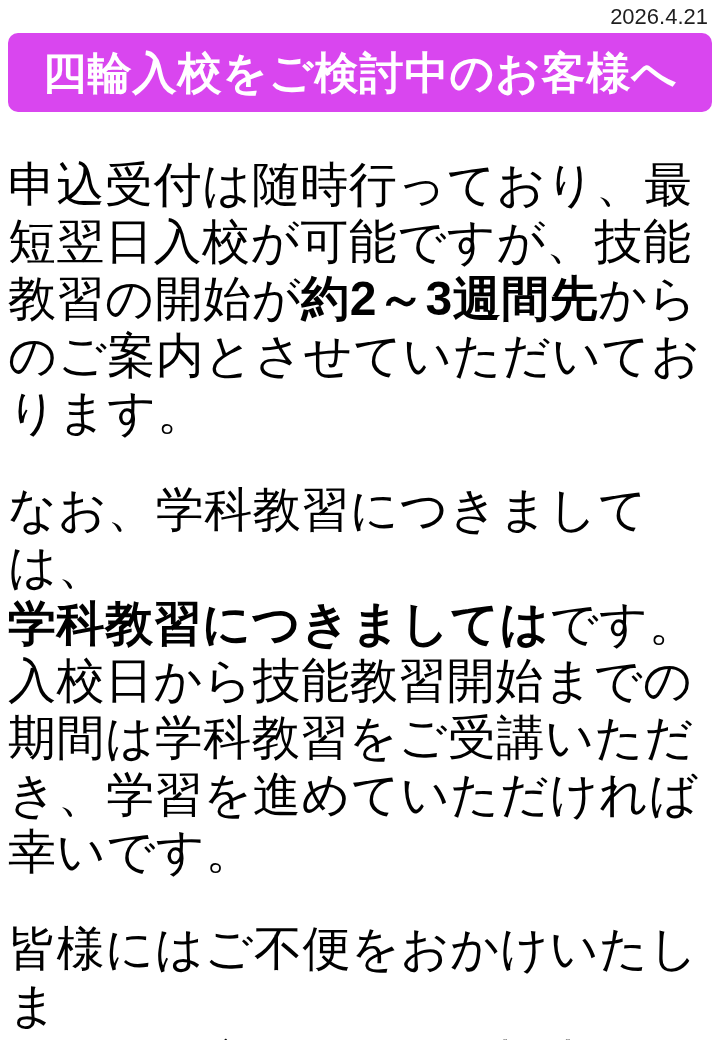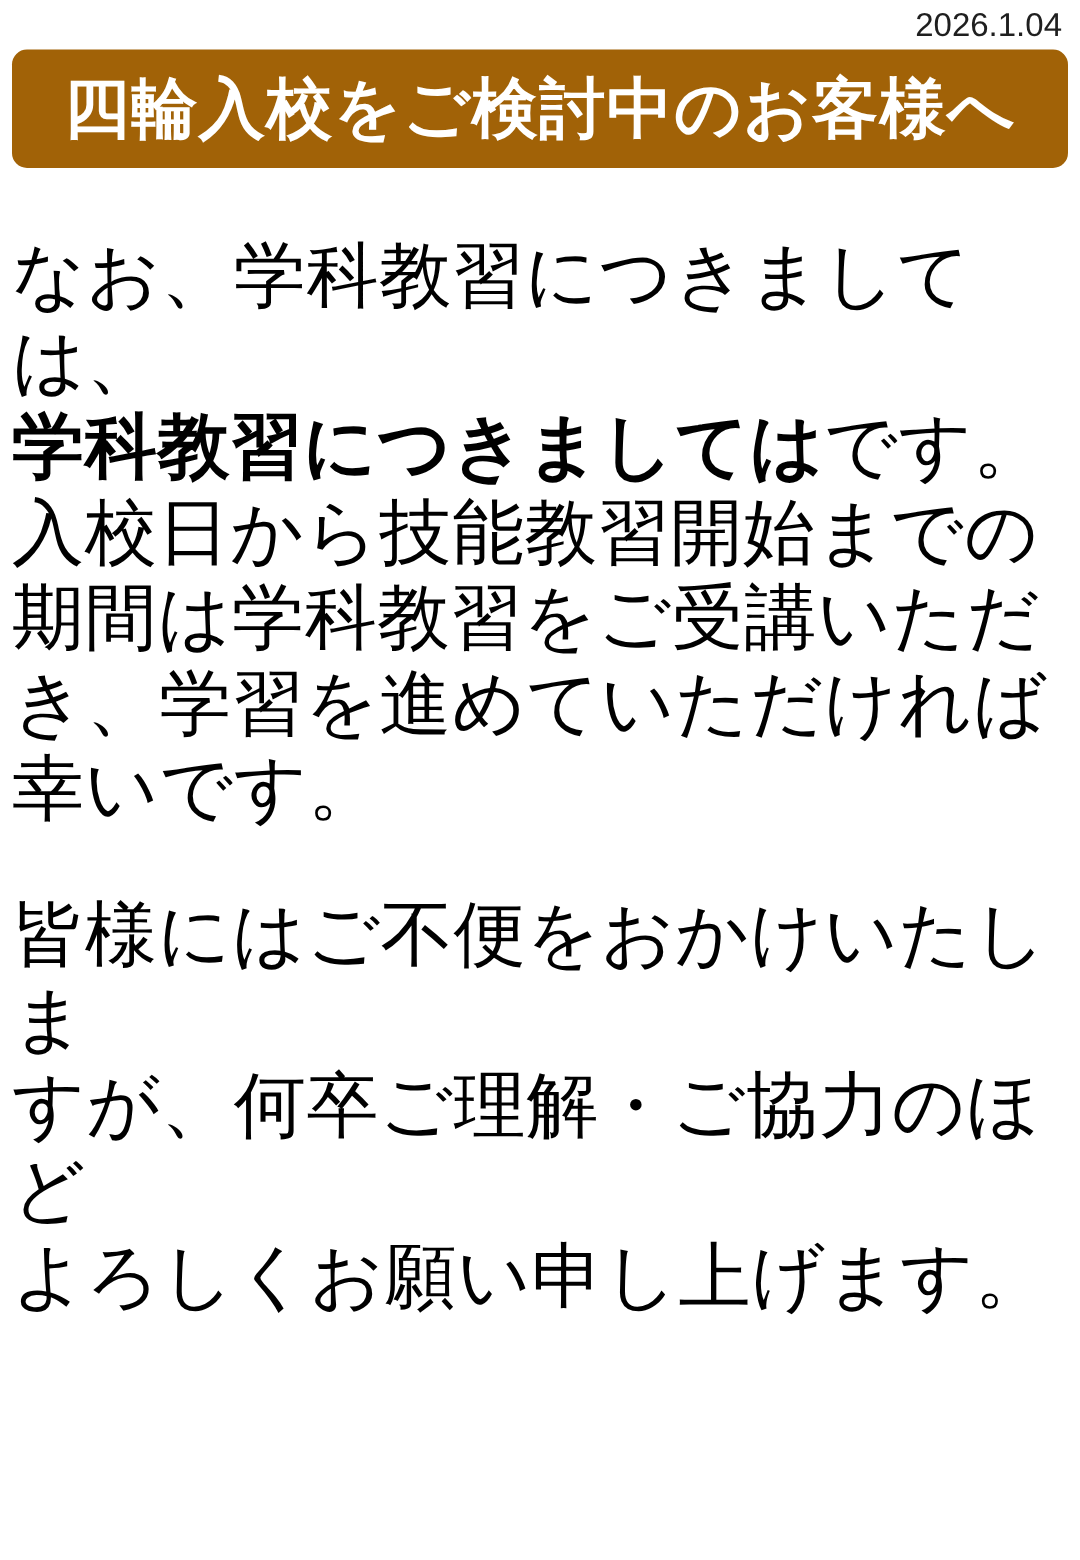--- a/index.html
+++ b/index.html
@@ -64,7 +64,7 @@
 </head>
 <body>
 
-<div class="date-row"><span class="date-label">2026.1.04</span></div>
+<div class="date-row"><span class="date-label">2026.4.21</span></div>
 
 <div class="notice-banner" style="background: #a16207;">
     <span class="banner-title" style="color: rgb(255, 255, 255);">四輪入校をご検討中のお客様へ</span>

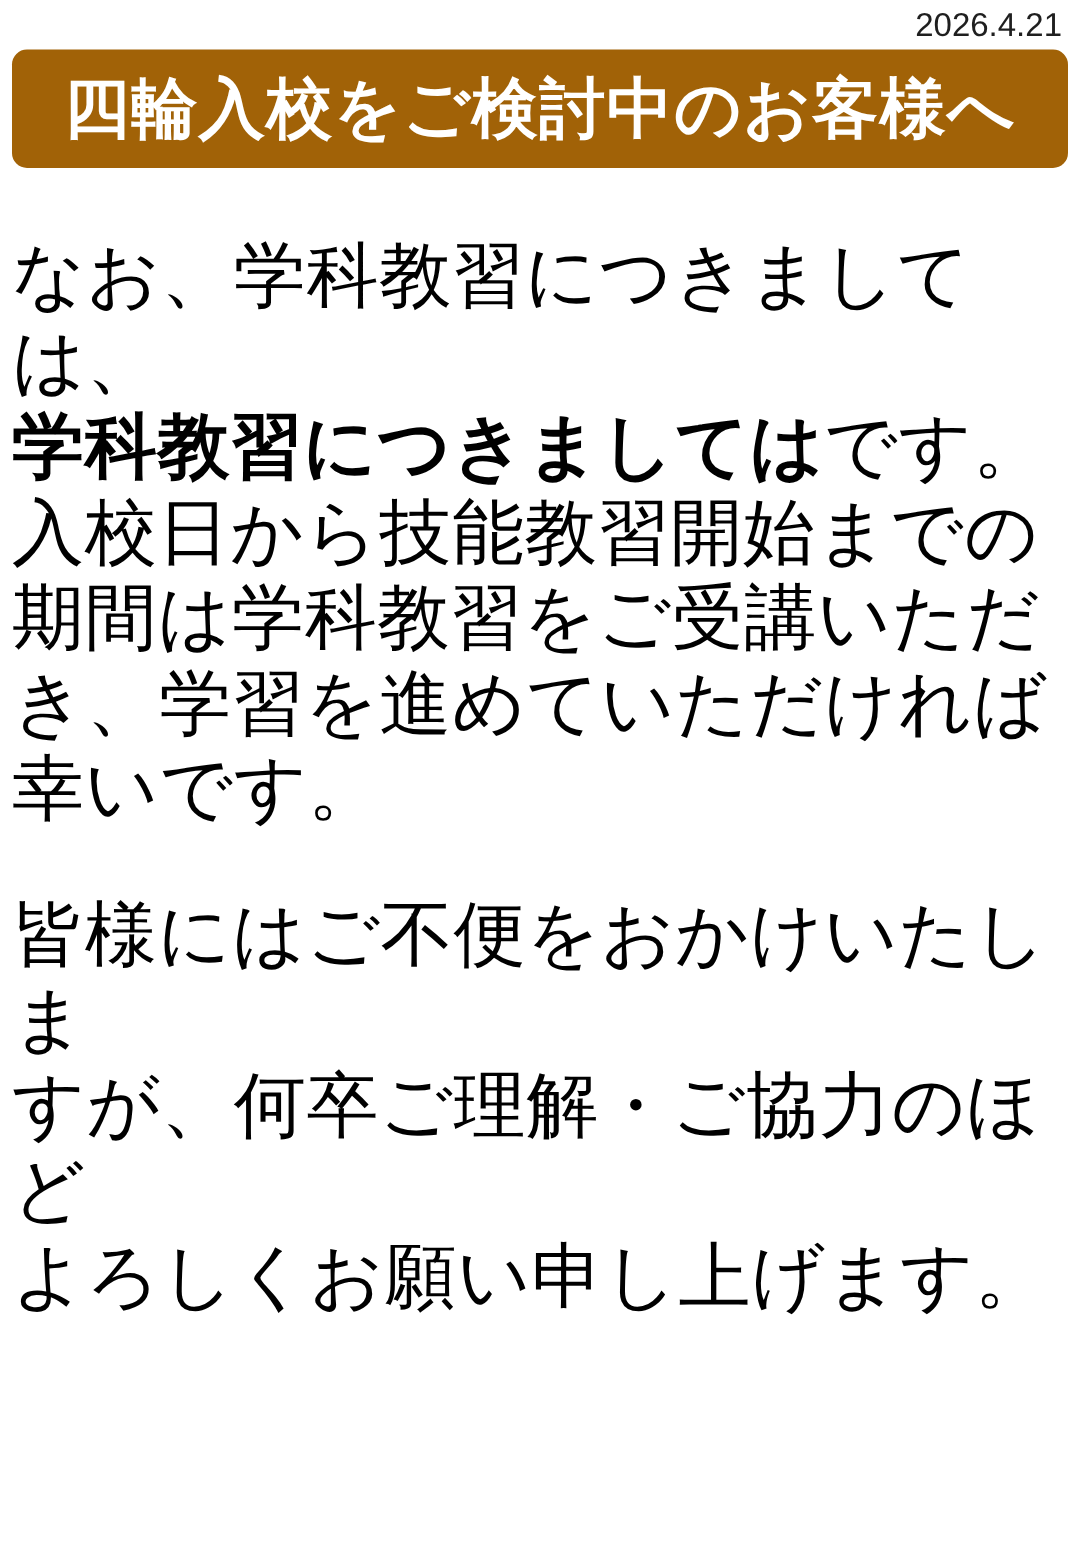--- a/index.html
+++ b/index.html
@@ -66,7 +66,7 @@
 
 <div class="date-row"><span class="date-label">2026.4.21</span></div>
 
-<div class="notice-banner" style="background: #a16207;">
+<div class="notice-banner" style="background: #d946ef;">
     <span class="banner-title" style="color: rgb(255, 255, 255);">四輪入校をご検討中のお客様へ</span>
   </div>
 

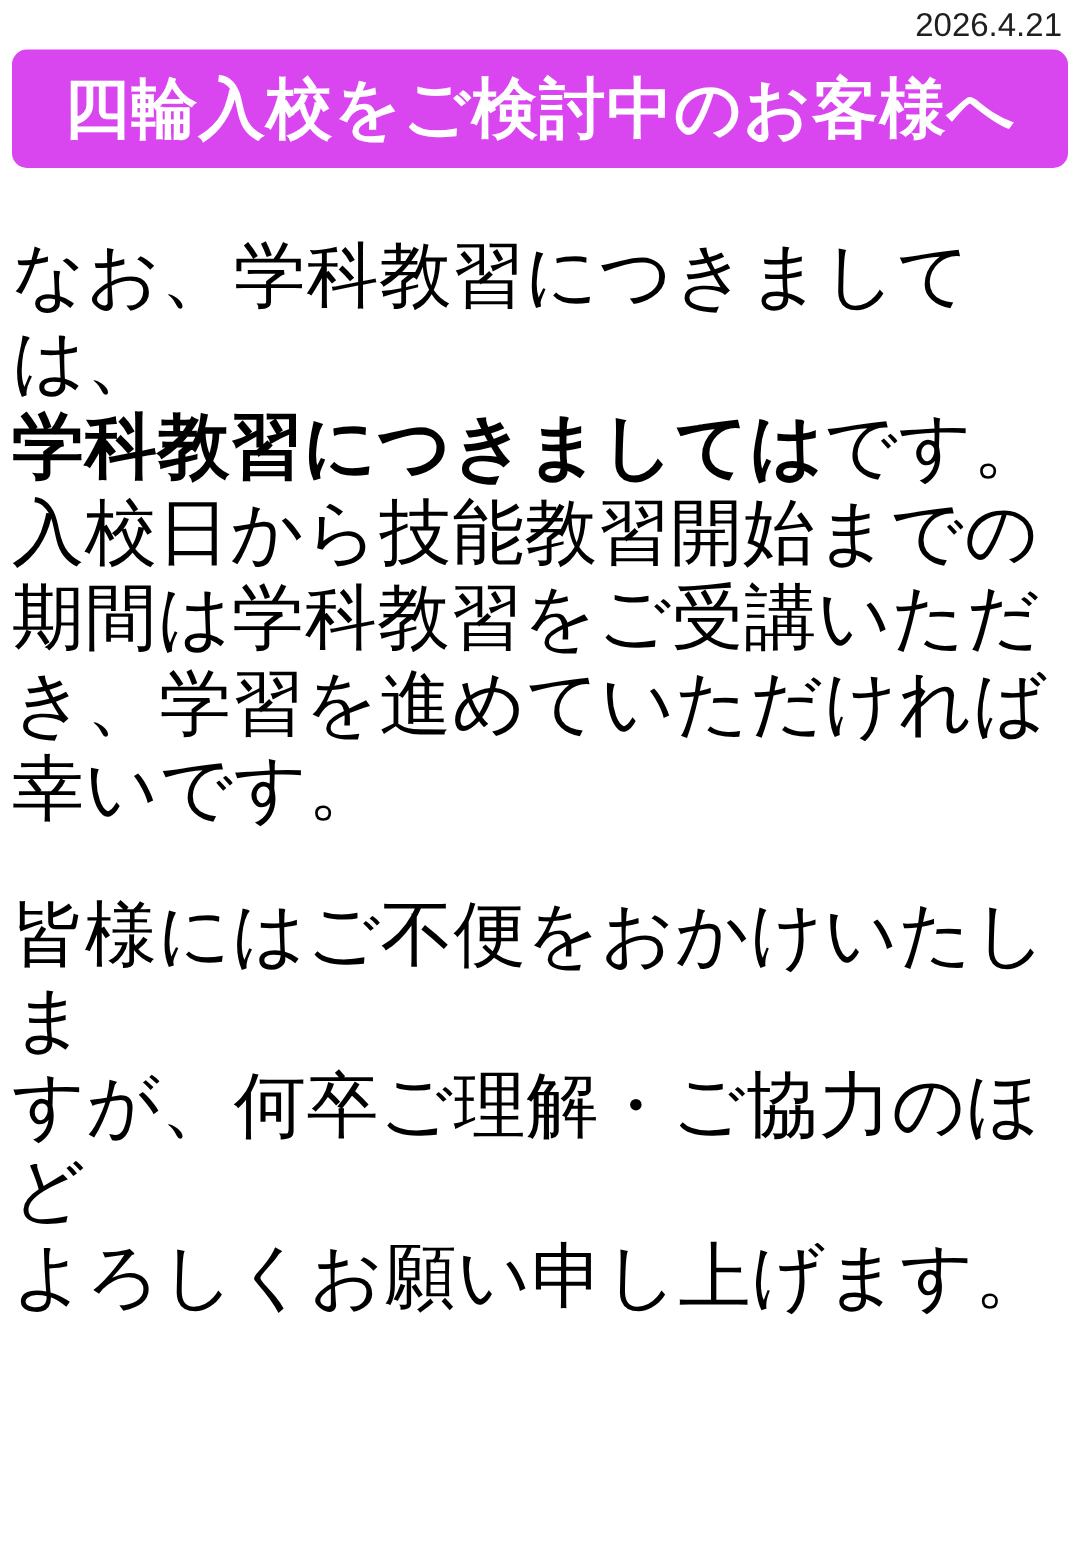--- a/index.html
+++ b/index.html
@@ -71,6 +71,11 @@
   </div>
 
 <div class="notice-body">
+  <p class="para"><span class="seg">申込受付は随時行っており、最
+短翌日入校が可能ですが、技能
+教習の開始が</span><span class="seg seg-bold">約2～3週間先</span><span class="seg">から
+のご案内とさせていただいてお
+ります。</span></p>
   <p class="para"><span class="seg">なお、学科教習につきましては、
 </span><span class="seg seg-bold">学科教習につきましては</span><span class="seg">です。
 入校日から技能教習開始までの

